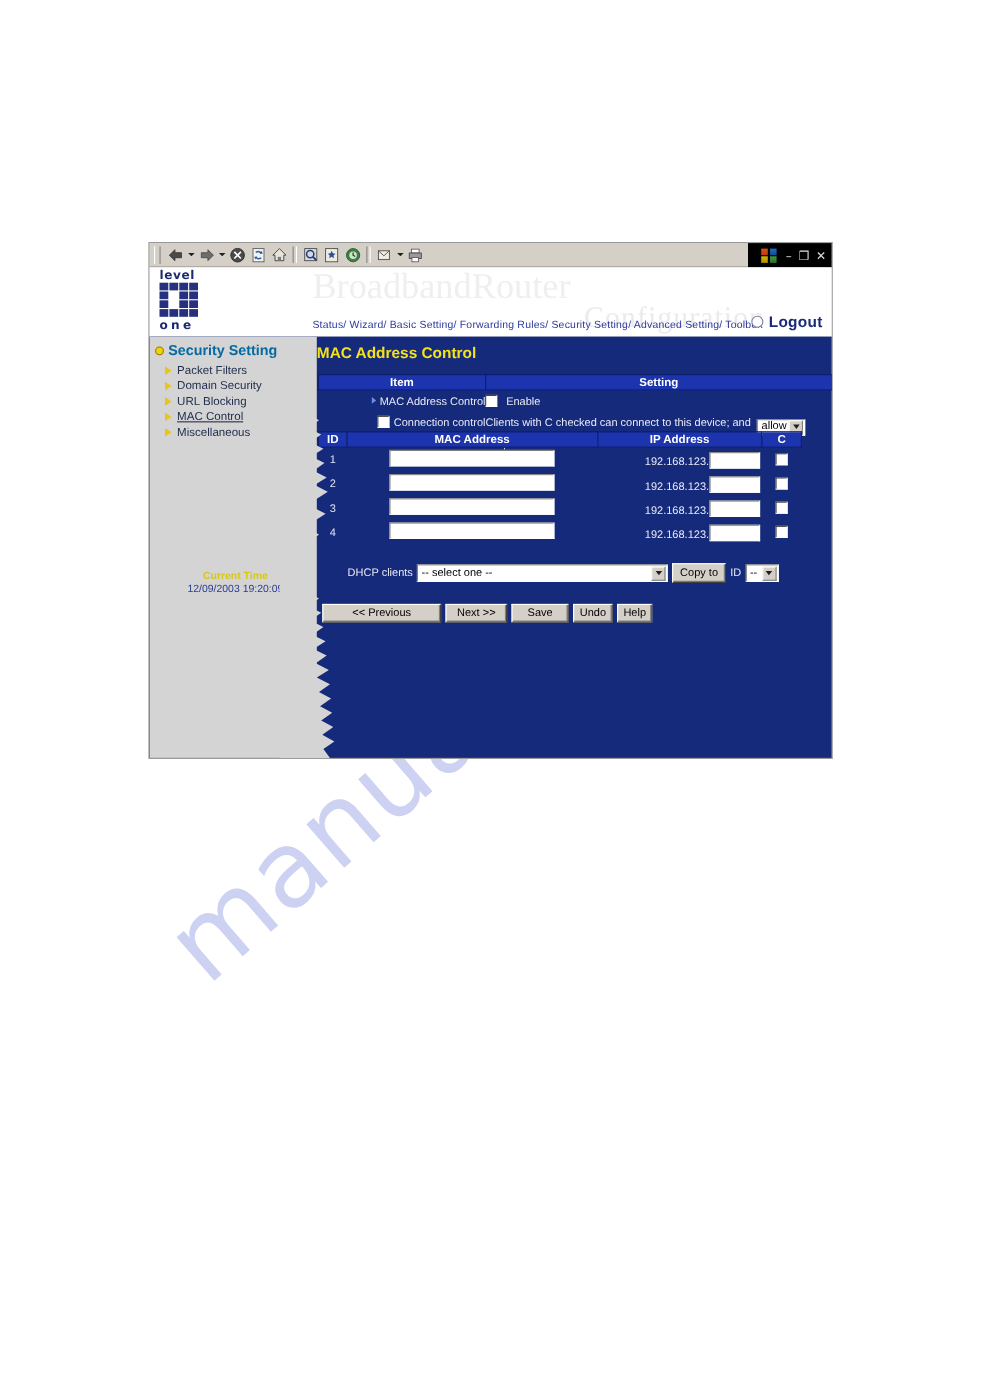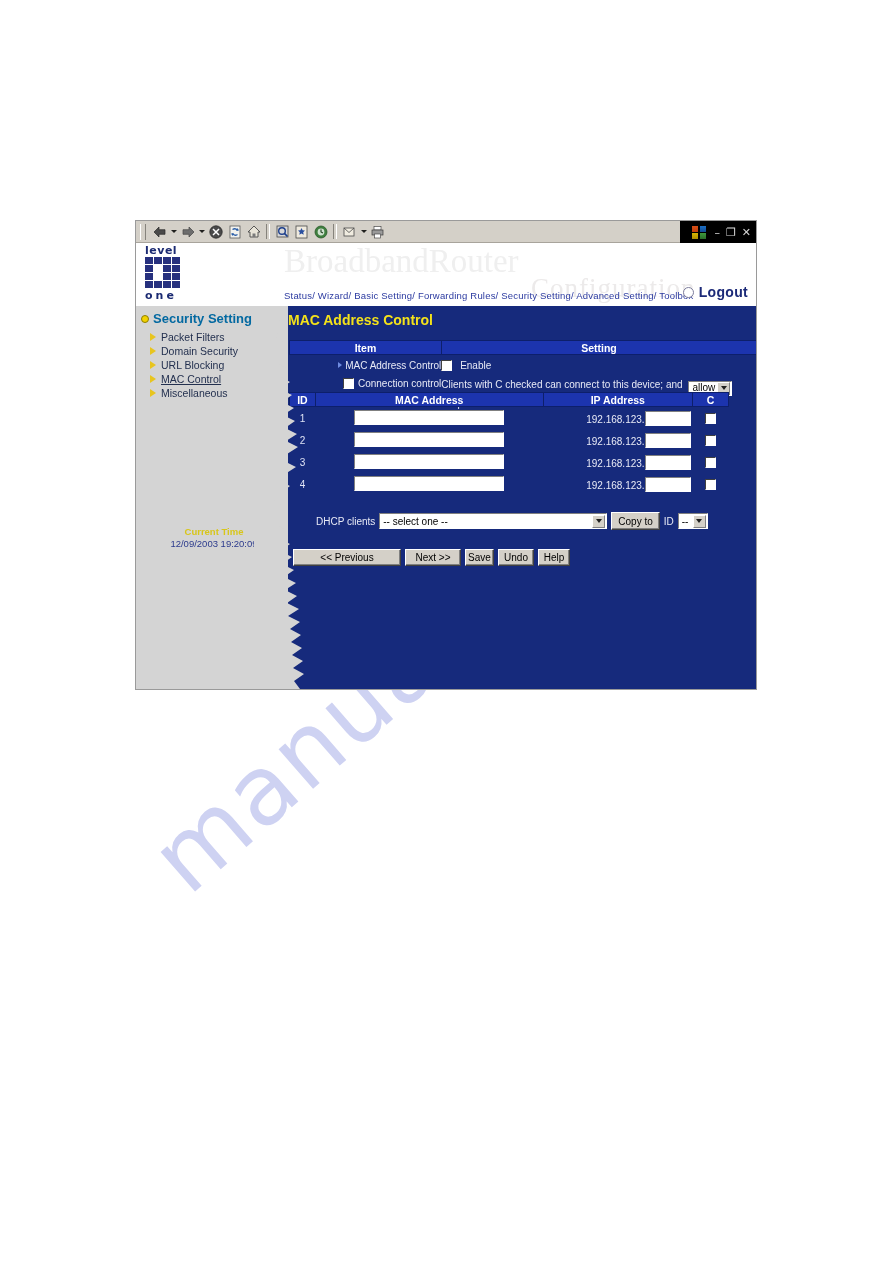--- a/index.html
+++ b/index.html
@@ -281,7 +281,6 @@
     font-weight: 700;
     color: #d8c61a;
     line-height: 12px;
-    margin-top: 8px;
   }
   #current-time .ct-value {
     font-size: 9.5px;

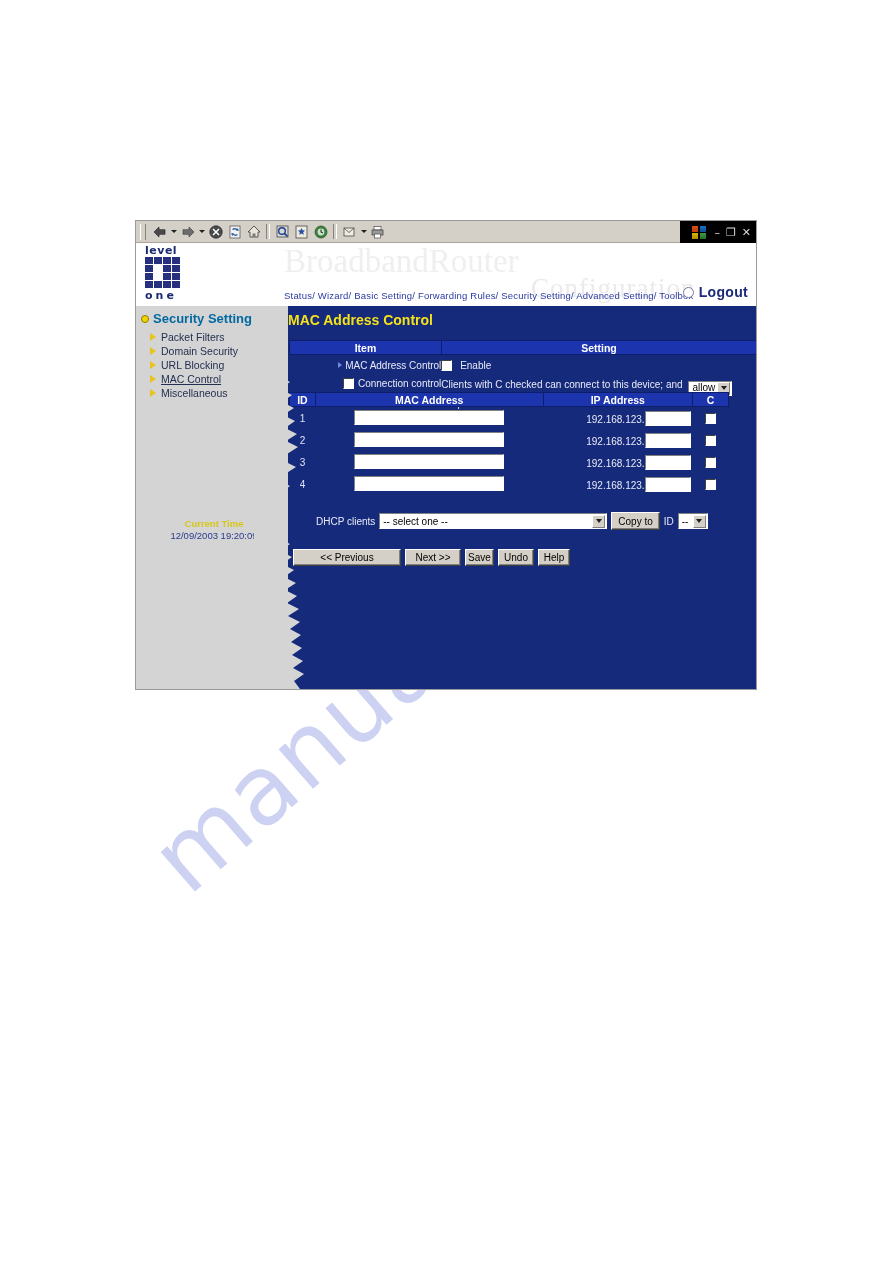--- a/index.html
+++ b/index.html
@@ -785,7 +785,7 @@
       <div id="button-bar">
         <span class="winbutton" style="width:108px;">&lt;&lt; Previous</span>
         <span class="winbutton" style="width:56px;">Next &gt;&gt;</span>
-        <span class="winbutton" style="width:29px;">Save</span>
+        <span class="winbutton" style="width:52px;">Save</span>
         <span class="winbutton" style="width:36px;">Undo</span>
         <span class="winbutton" style="width:32px;">Help</span>
       </div>

